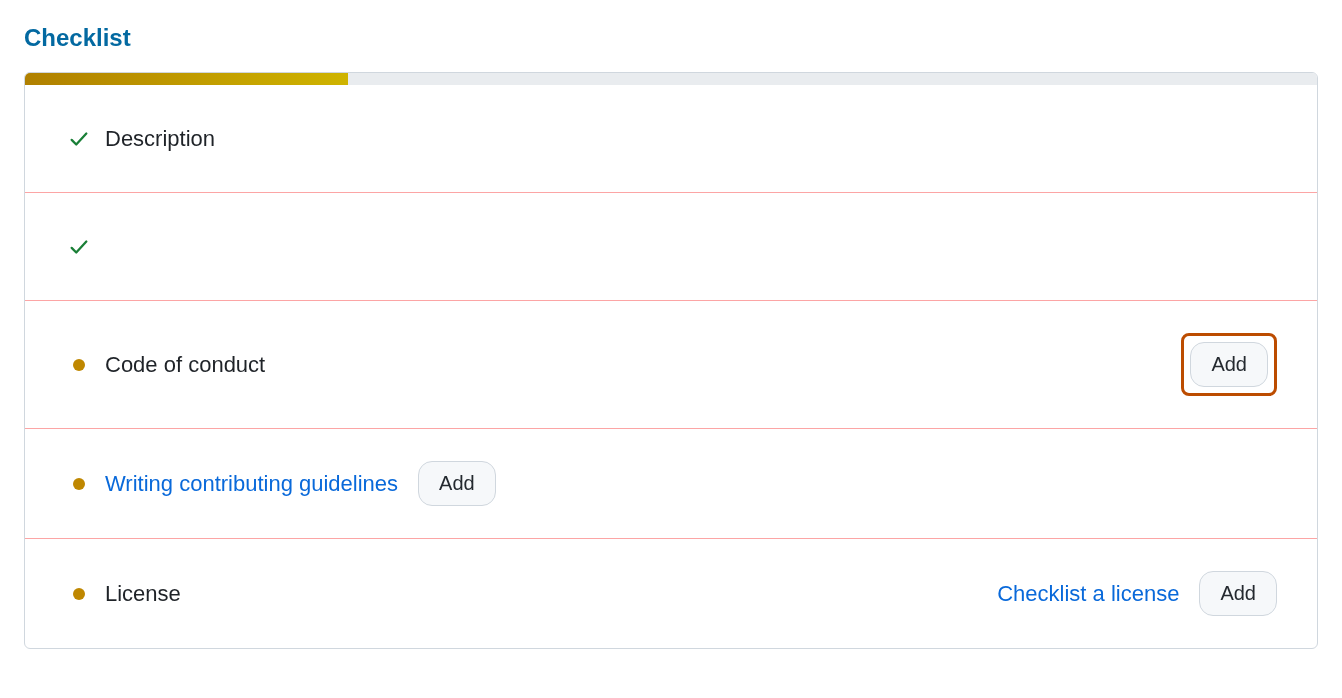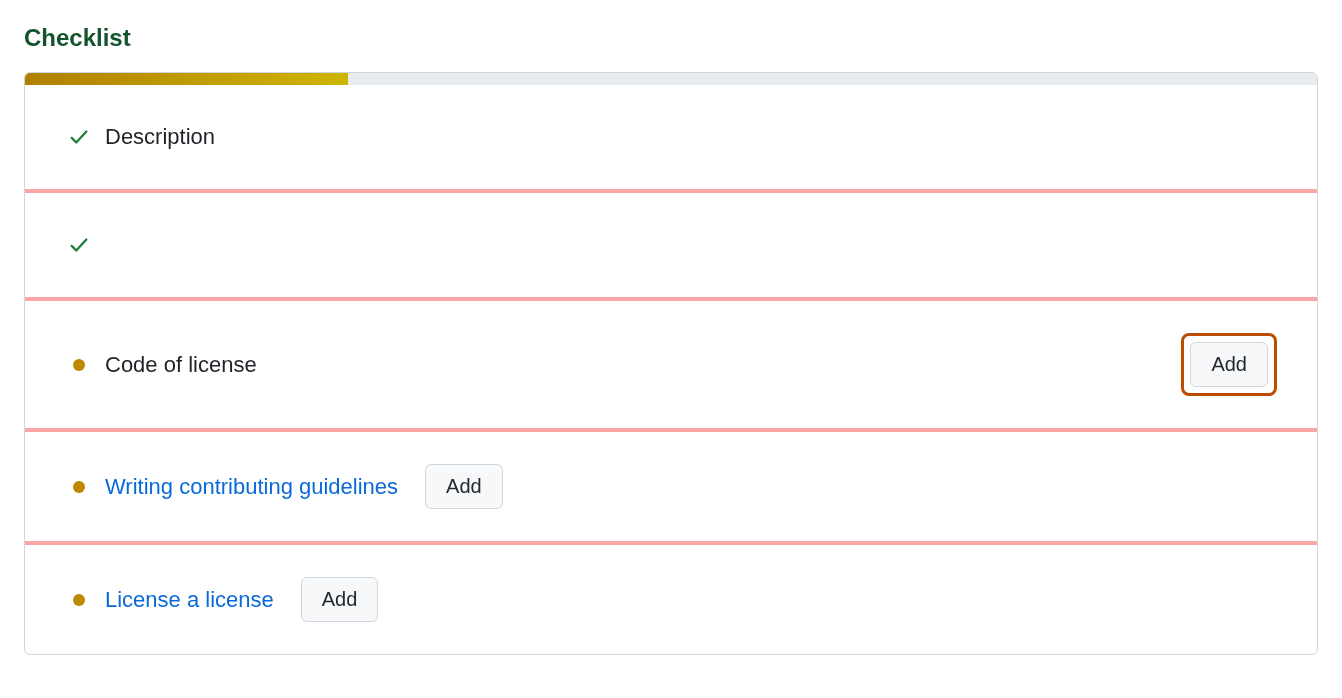--- a/index.html
+++ b/index.html
@@ -17,7 +17,7 @@
       font-size: 24px;
       font-weight: 600;
       margin-bottom: 20px;
-      color: #14532d;
+      color: #0369a1;
     }
     .panel {
       border: 1px solid #d0d7de;

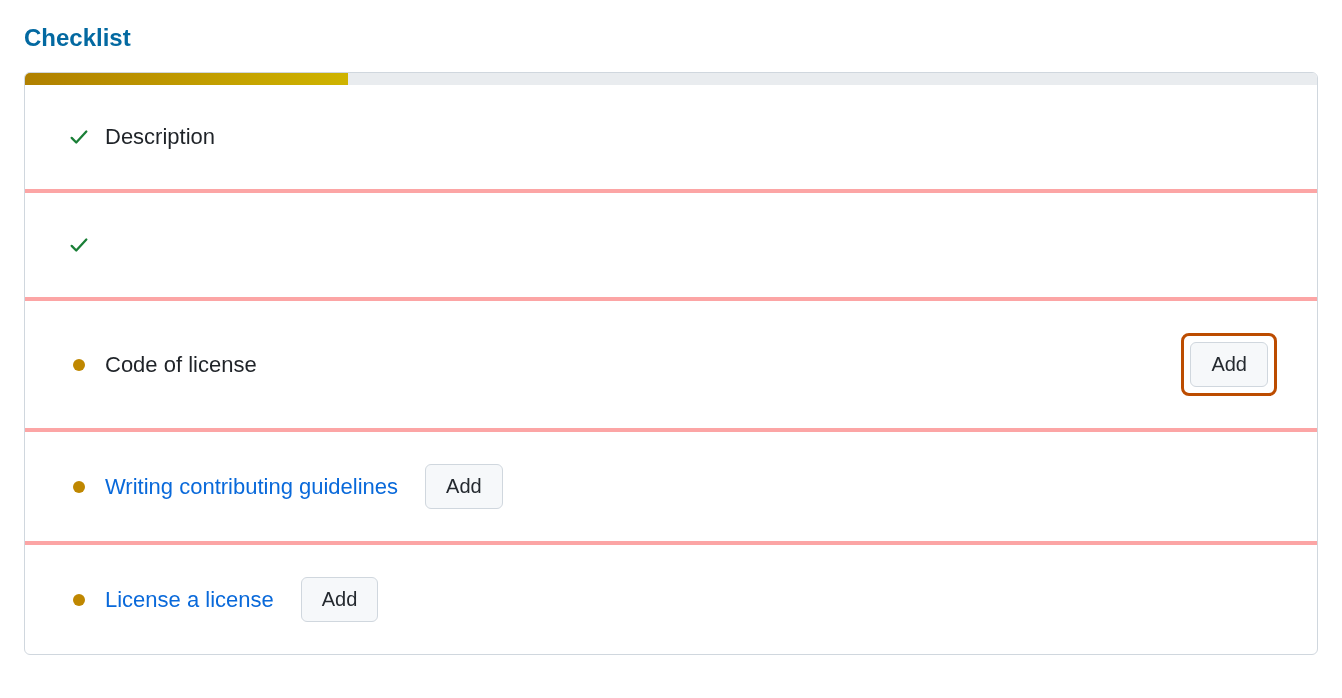--- a/index.html
+++ b/index.html
@@ -37,7 +37,7 @@
       display: flex;
       align-items: center;
       padding: 32px 40px;
-      border-bottom: 4px solid #fca5a5;
+      border-bottom: 1px solid #fca5a5;
       min-height: 108px;
     }
     .row:last-child {

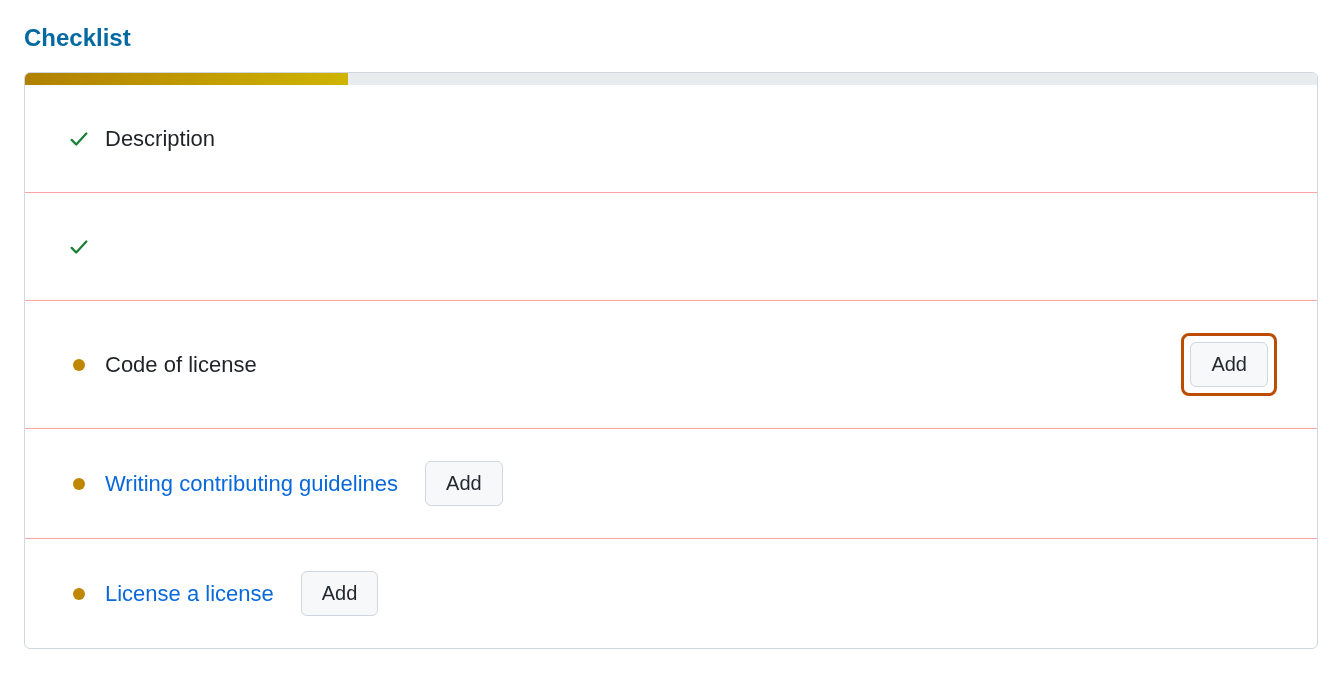--- a/index.html
+++ b/index.html
@@ -132,7 +132,7 @@
     <span class="status">
       <span class="dot-icon"></span>
     </span>
-    <span class="label">Code of license</span>
+    <span class="label">Code of conduct</span>
     <span class="highlight">
       <button class="add-button">Add</button>
     </span>

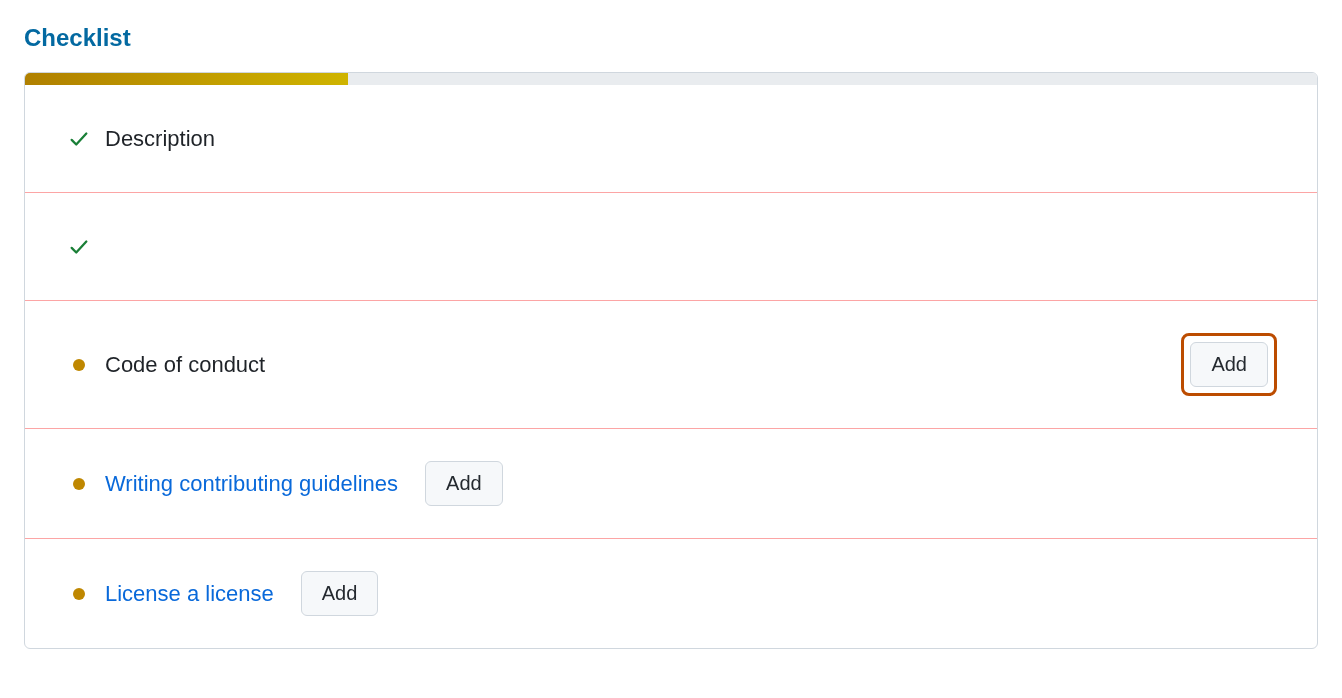--- a/index.html
+++ b/index.html
@@ -90,7 +90,7 @@
       padding: 10px 20px;
       background: #f6f8fa;
       border: 1px solid #d0d7de;
-      border-radius: 6px;
+      border-radius: 14px;
       color: #24292f;
       cursor: pointer;
     }

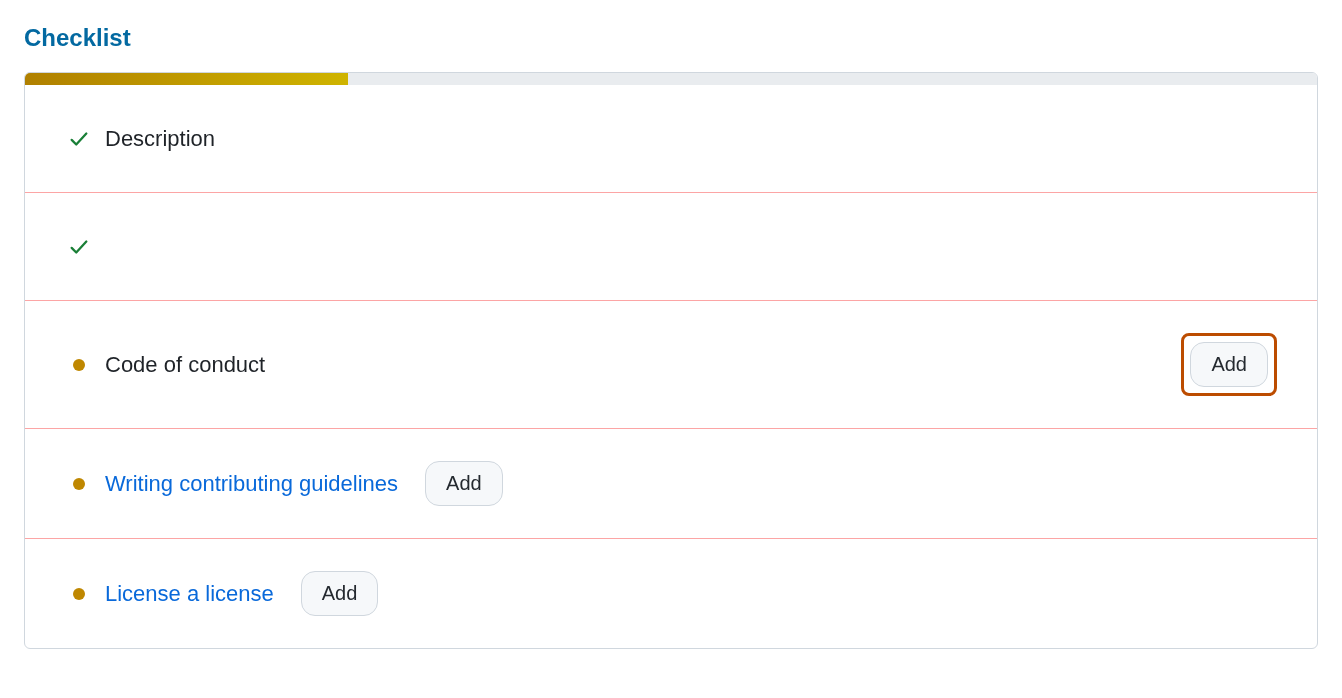--- a/index.html
+++ b/index.html
@@ -81,7 +81,7 @@
       font-size: 22px;
       color: #0969da;
       text-decoration: none;
-      margin-right: 27px;
+      margin-right: 20px;
       cursor: pointer;
     }
     .add-button {

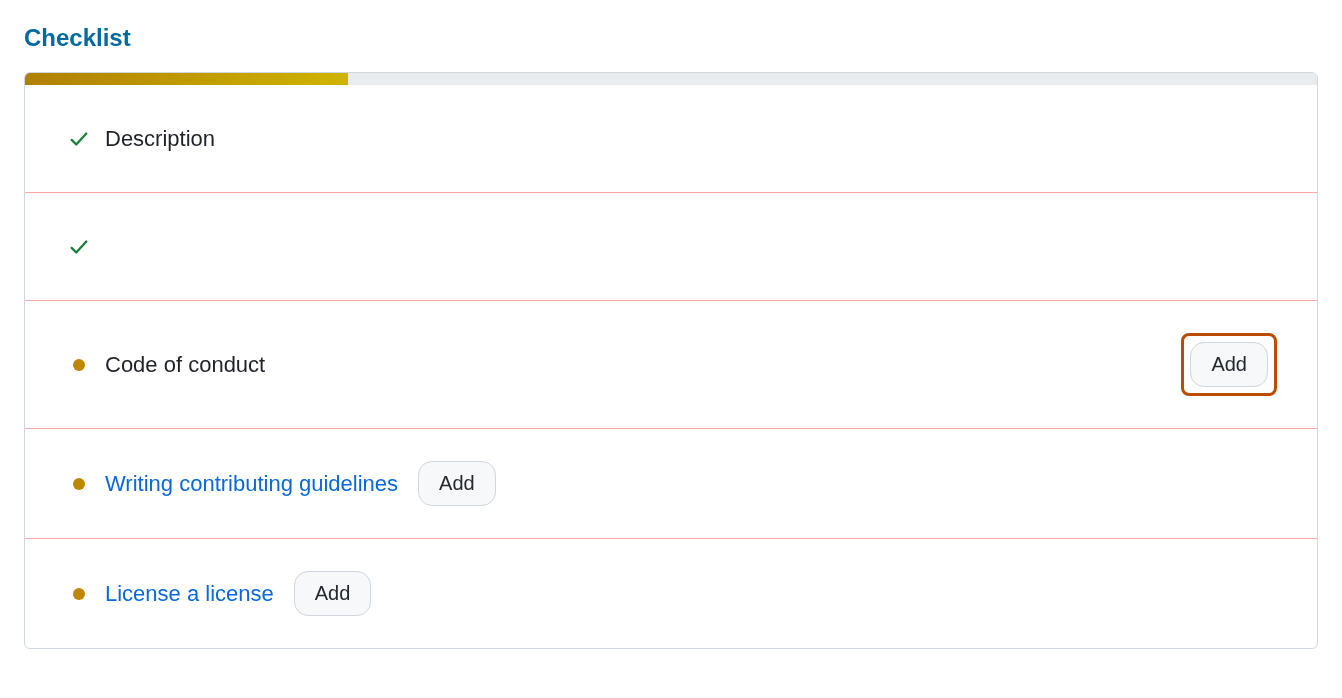--- a/index.html
+++ b/index.html
@@ -150,6 +150,7 @@
     <span class="status">
       <span class="dot-icon"></span>
     </span>
+    <span class="label">License</span>
     <a class="help-link">License a license</a>
     <button class="add-button">Add</button>
   </div>

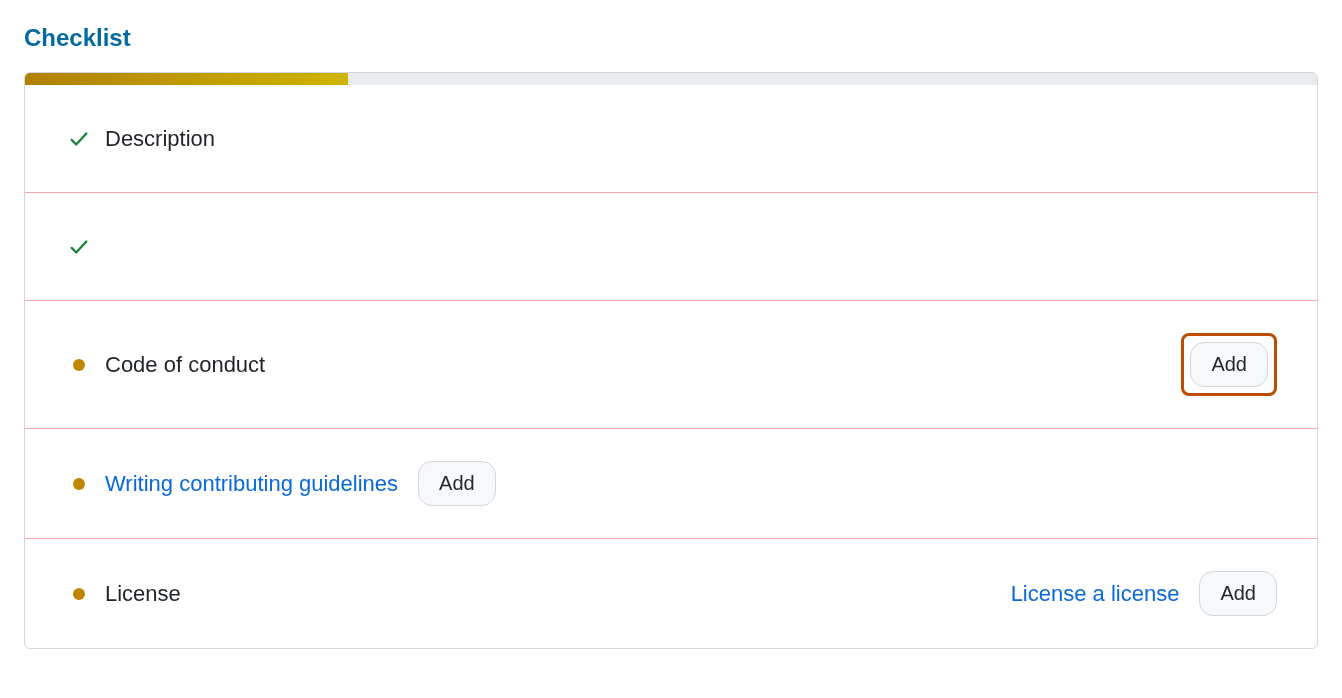--- a/index.html
+++ b/index.html
@@ -151,7 +151,7 @@
       <span class="dot-icon"></span>
     </span>
     <span class="label">License</span>
-    <a class="help-link">License a license</a>
+    <a class="help-link">Checklist a license</a>
     <button class="add-button">Add</button>
   </div>
 

